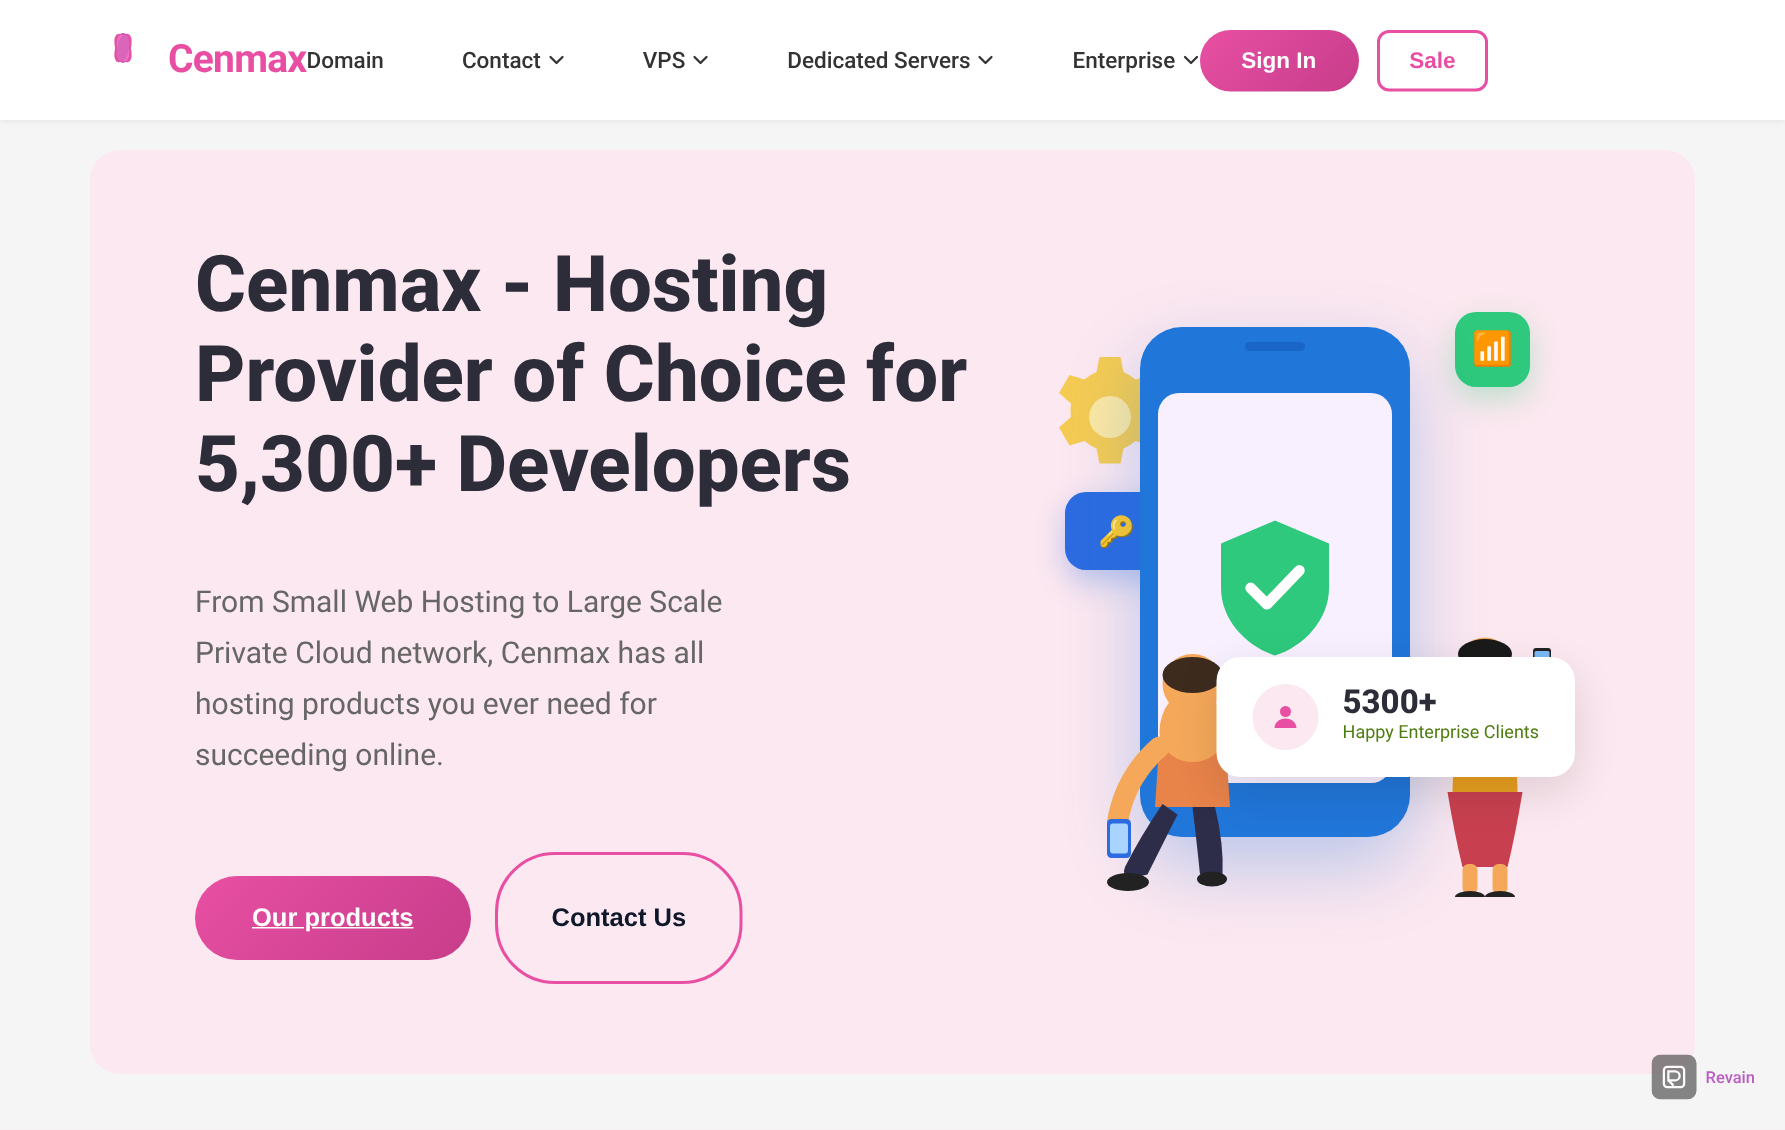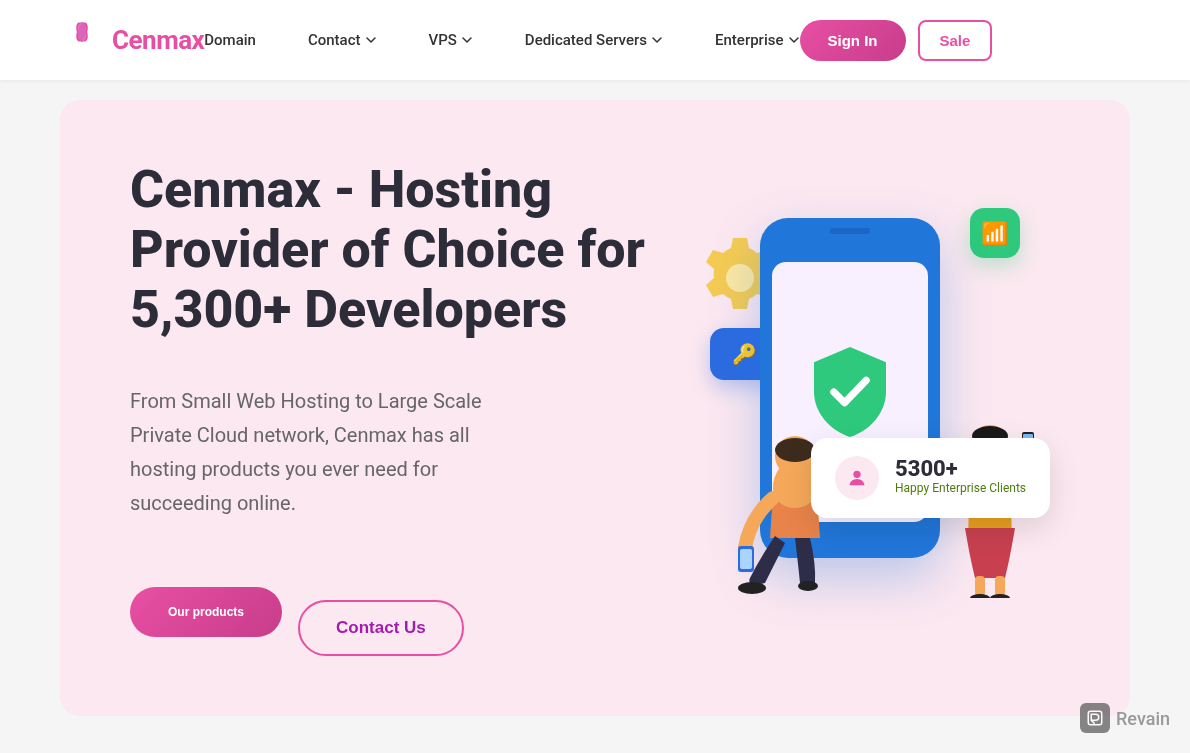--- a/index.html
+++ b/index.html
@@ -145,9 +145,10 @@
       border: none;
       border-radius: 40px;
       padding: 18px 38px;
-      font-size: 12px;
+      font-size: 17px;
       font-weight: 600;
       cursor: pointer;
+      text-decoration: underline;
     }
 
     .btn-contact {

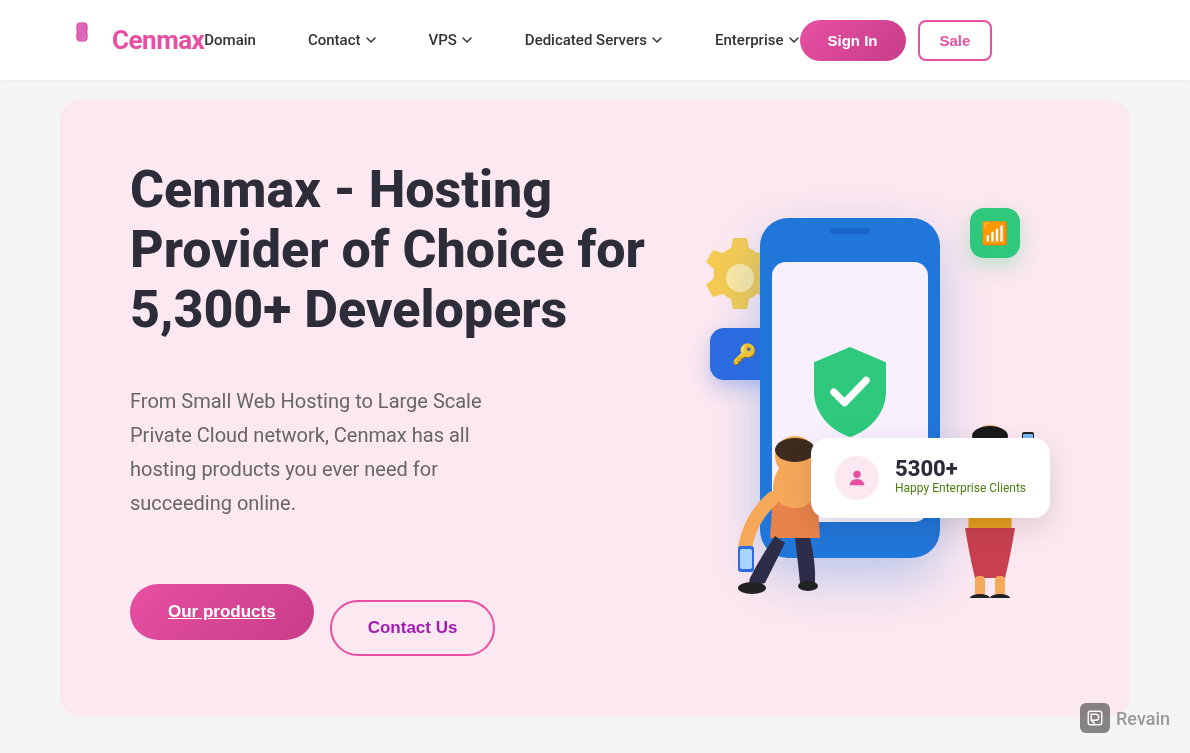--- a/index.html
+++ b/index.html
@@ -153,14 +153,13 @@
 
     .btn-contact {
       background: transparent;
-      color: #a21caf;
+      color: #0f172a;
       border: 2px solid #e84fa3;
       border-radius: 40px;
-      padding: 16px 36px;
+      padding: 32px 36px;
       font-size: 17px;
       font-weight: 600;
       cursor: pointer;
-      margin-top: 32px;
     }
 
     

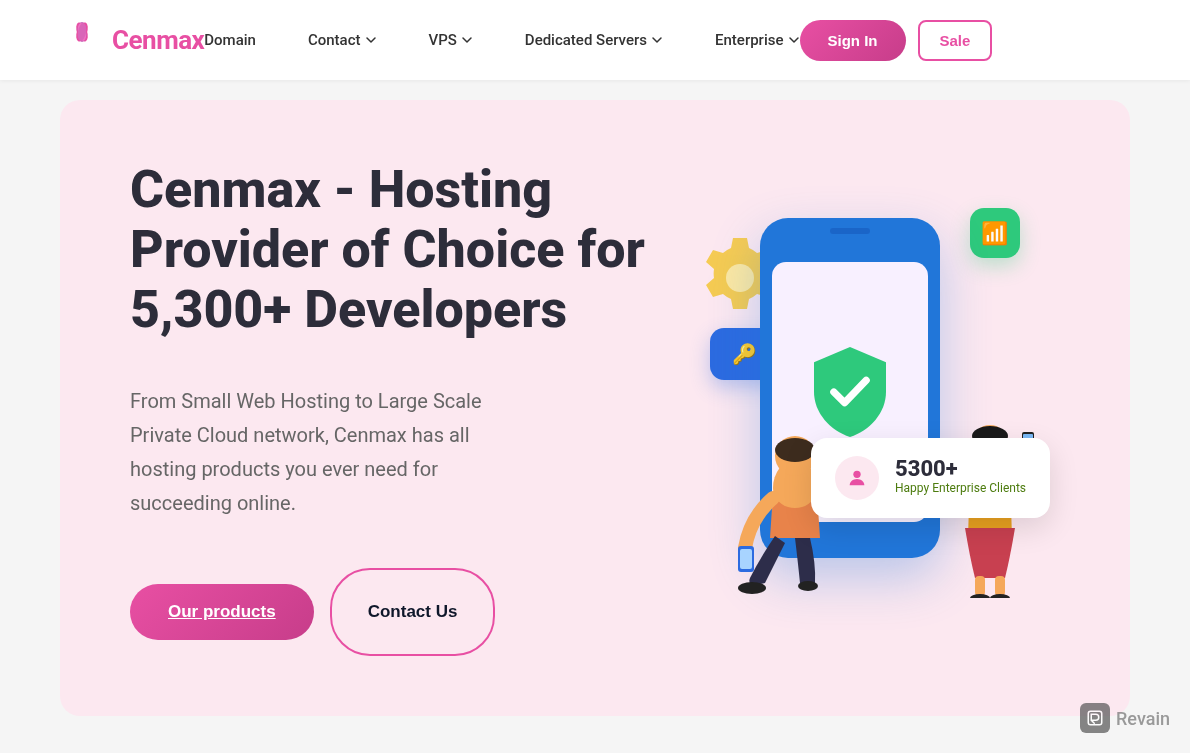--- a/index.html
+++ b/index.html
@@ -341,8 +341,8 @@
     }
 
     .revain-label {
-      font-size: 18px;
-      color: #737373;
+      font-size: 11px;
+      color: #a21caf;
       font-weight: 500;
     }
   </style>

